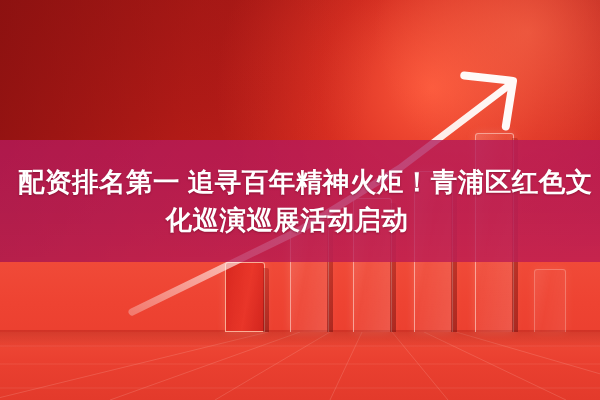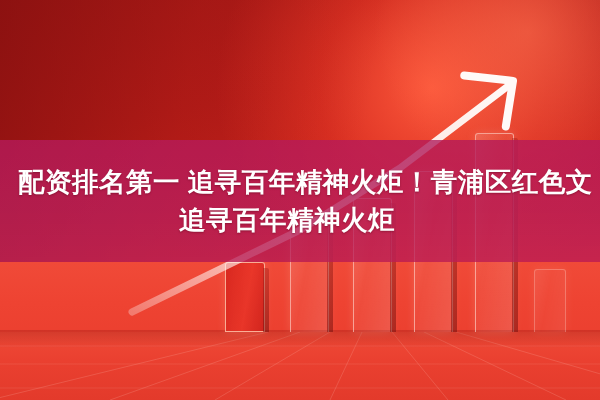--- a/index.html
+++ b/index.html
@@ -156,7 +156,7 @@
   <div class="band"></div>
   <div class="headline">
     <div class="line line1">配资排名第一 追寻百年精神火炬！青浦区红色文</div>
-    <div class="line line2">追寻百年精神火炬</div>
+    <div class="line line2">化巡演巡展活动启动</div>
   </div>
 
 </div>

